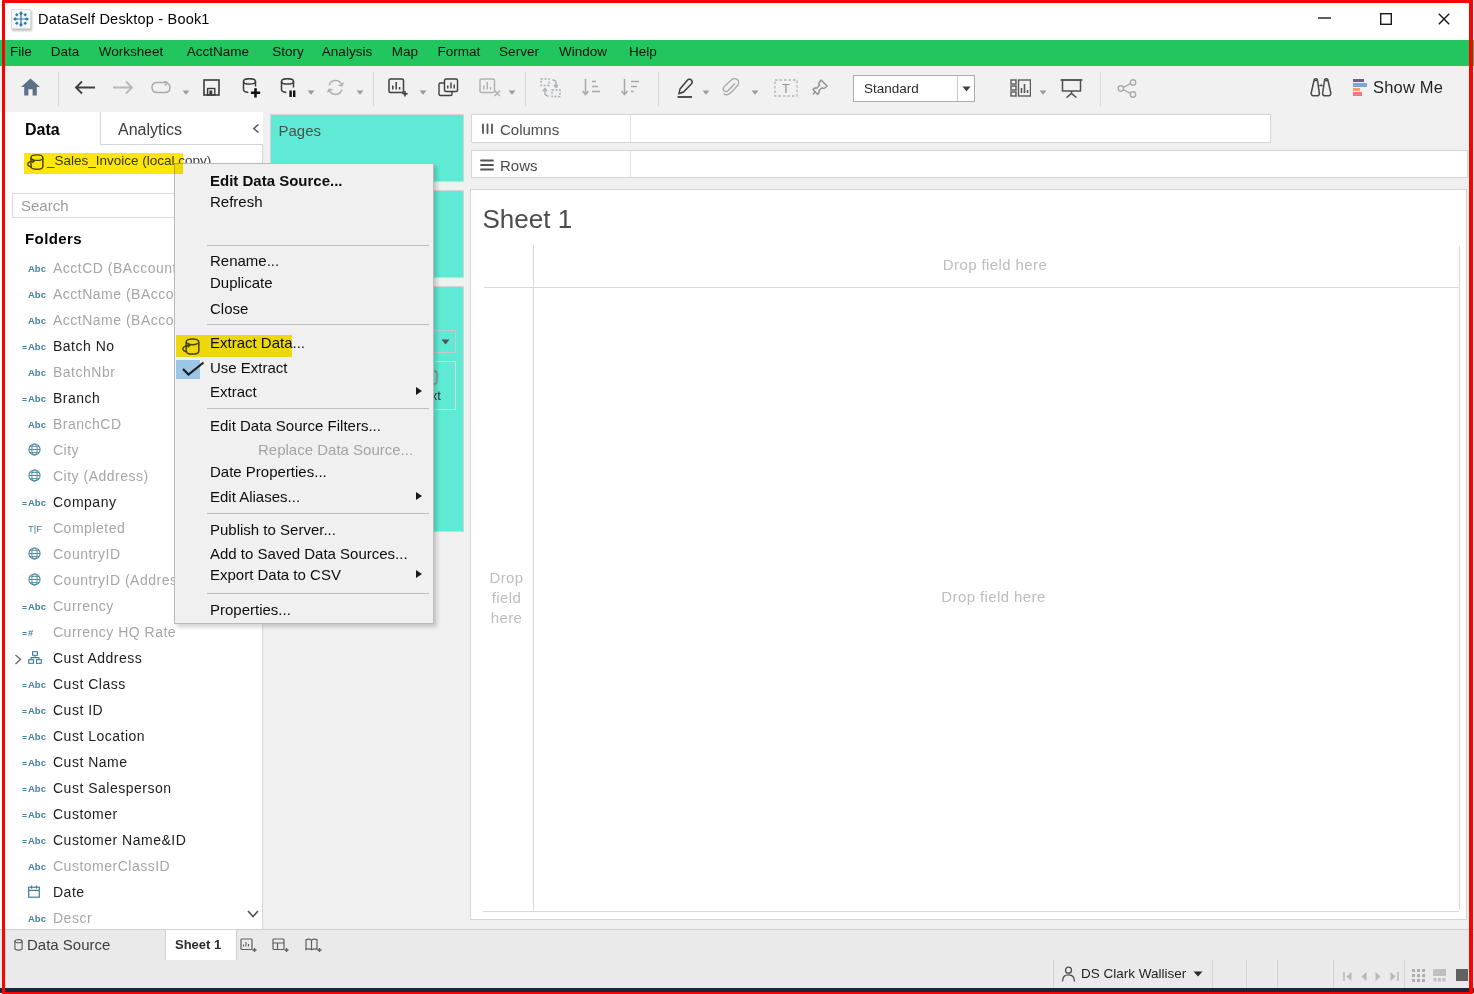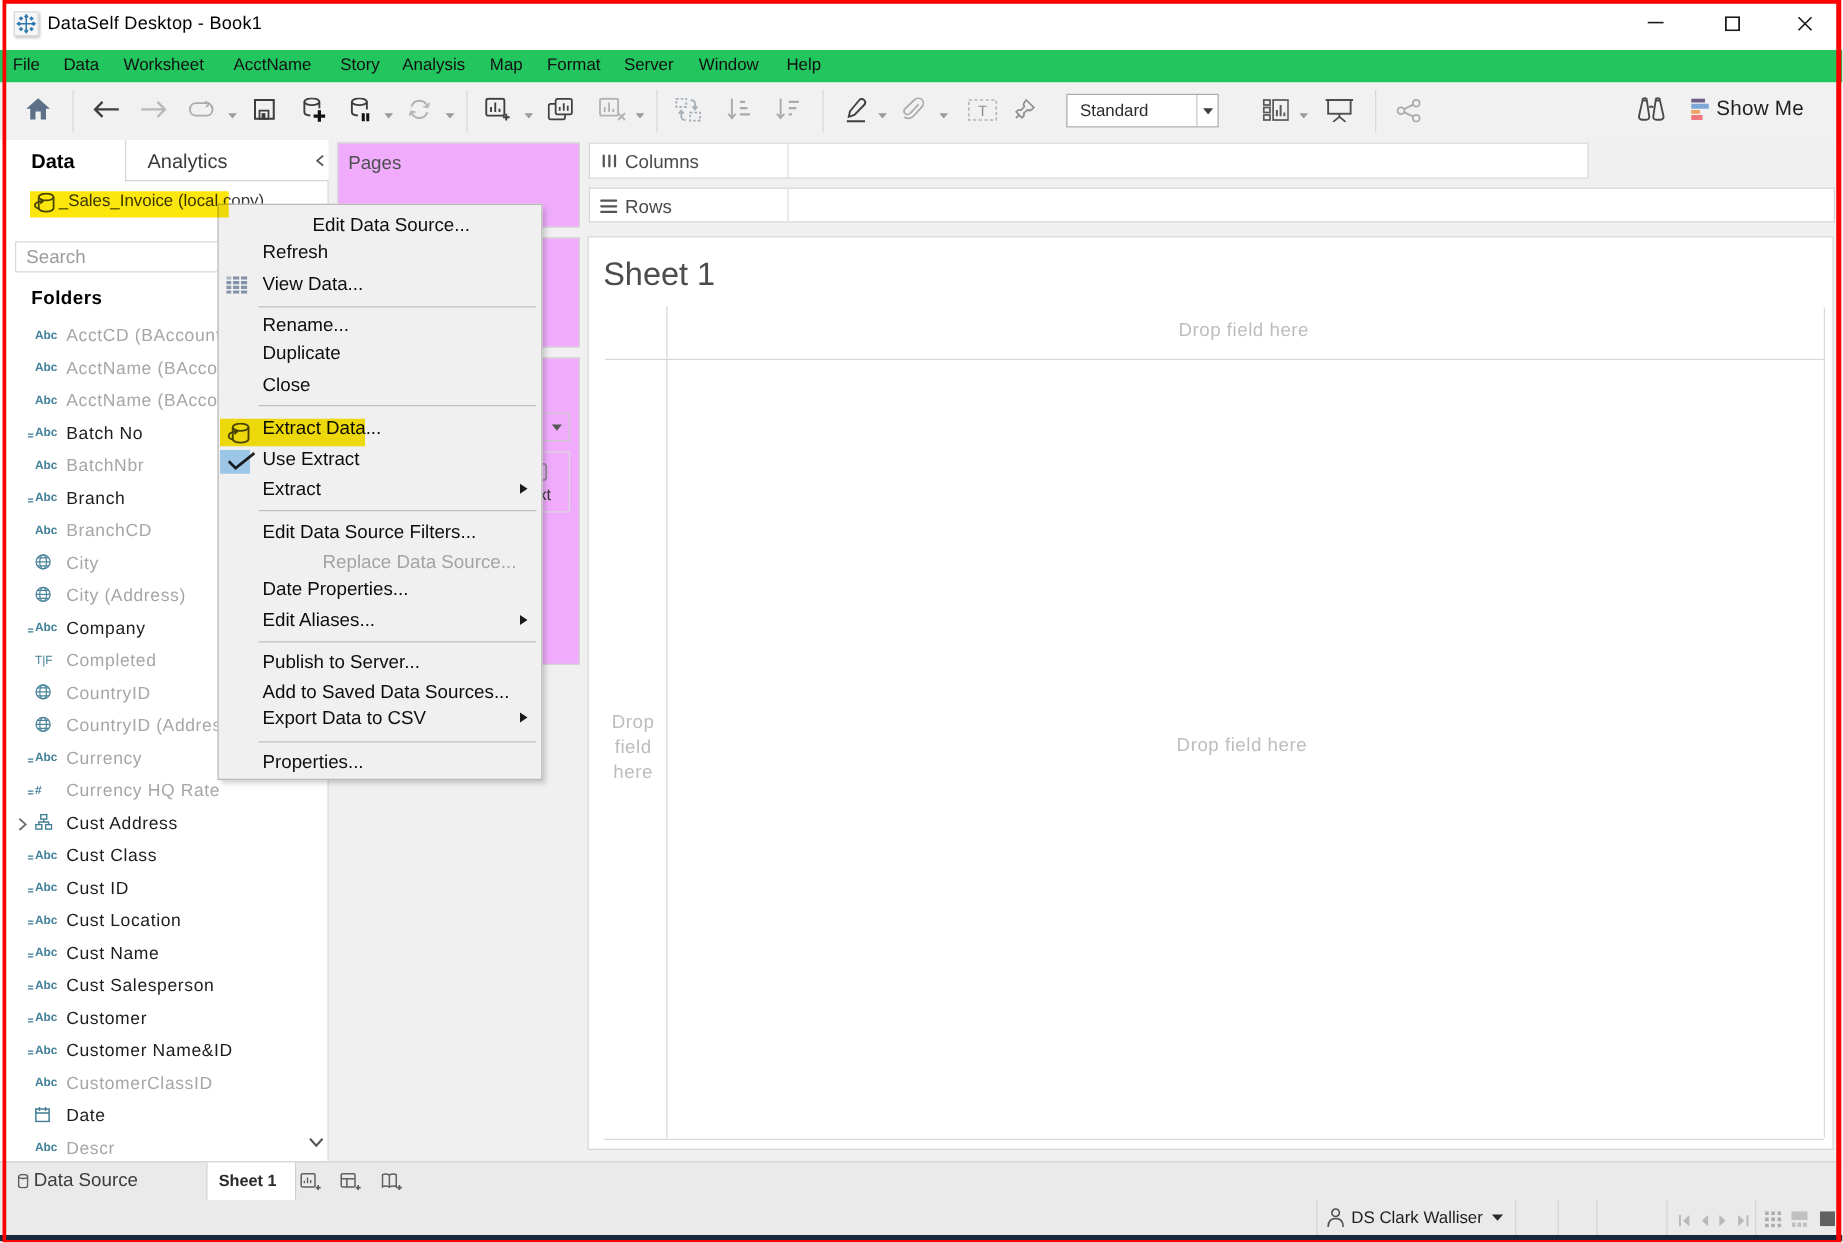--- a/index.html
+++ b/index.html
@@ -38,7 +38,7 @@
 .feq{position:absolute;left:22px;top:8.5px;font-size:8.5px;font-weight:bold;color:#44819a;}
 .fsvg{position:absolute;left:28px;top:5px;}
 
-.midbox{position:absolute;background:#f0abfc;border:1px solid #d5d5d5;box-sizing:border-box;}
+.midbox{position:absolute;background:#5eead4;border:1px solid #d5d5d5;box-sizing:border-box;}
 .midlabel{position:absolute;left:7.5px;top:7.5px;font-size:15px;color:#4f4f4f;}
 
 .shelf{position:absolute;background:#fff;border:1px solid #d5d5d5;box-sizing:border-box;}

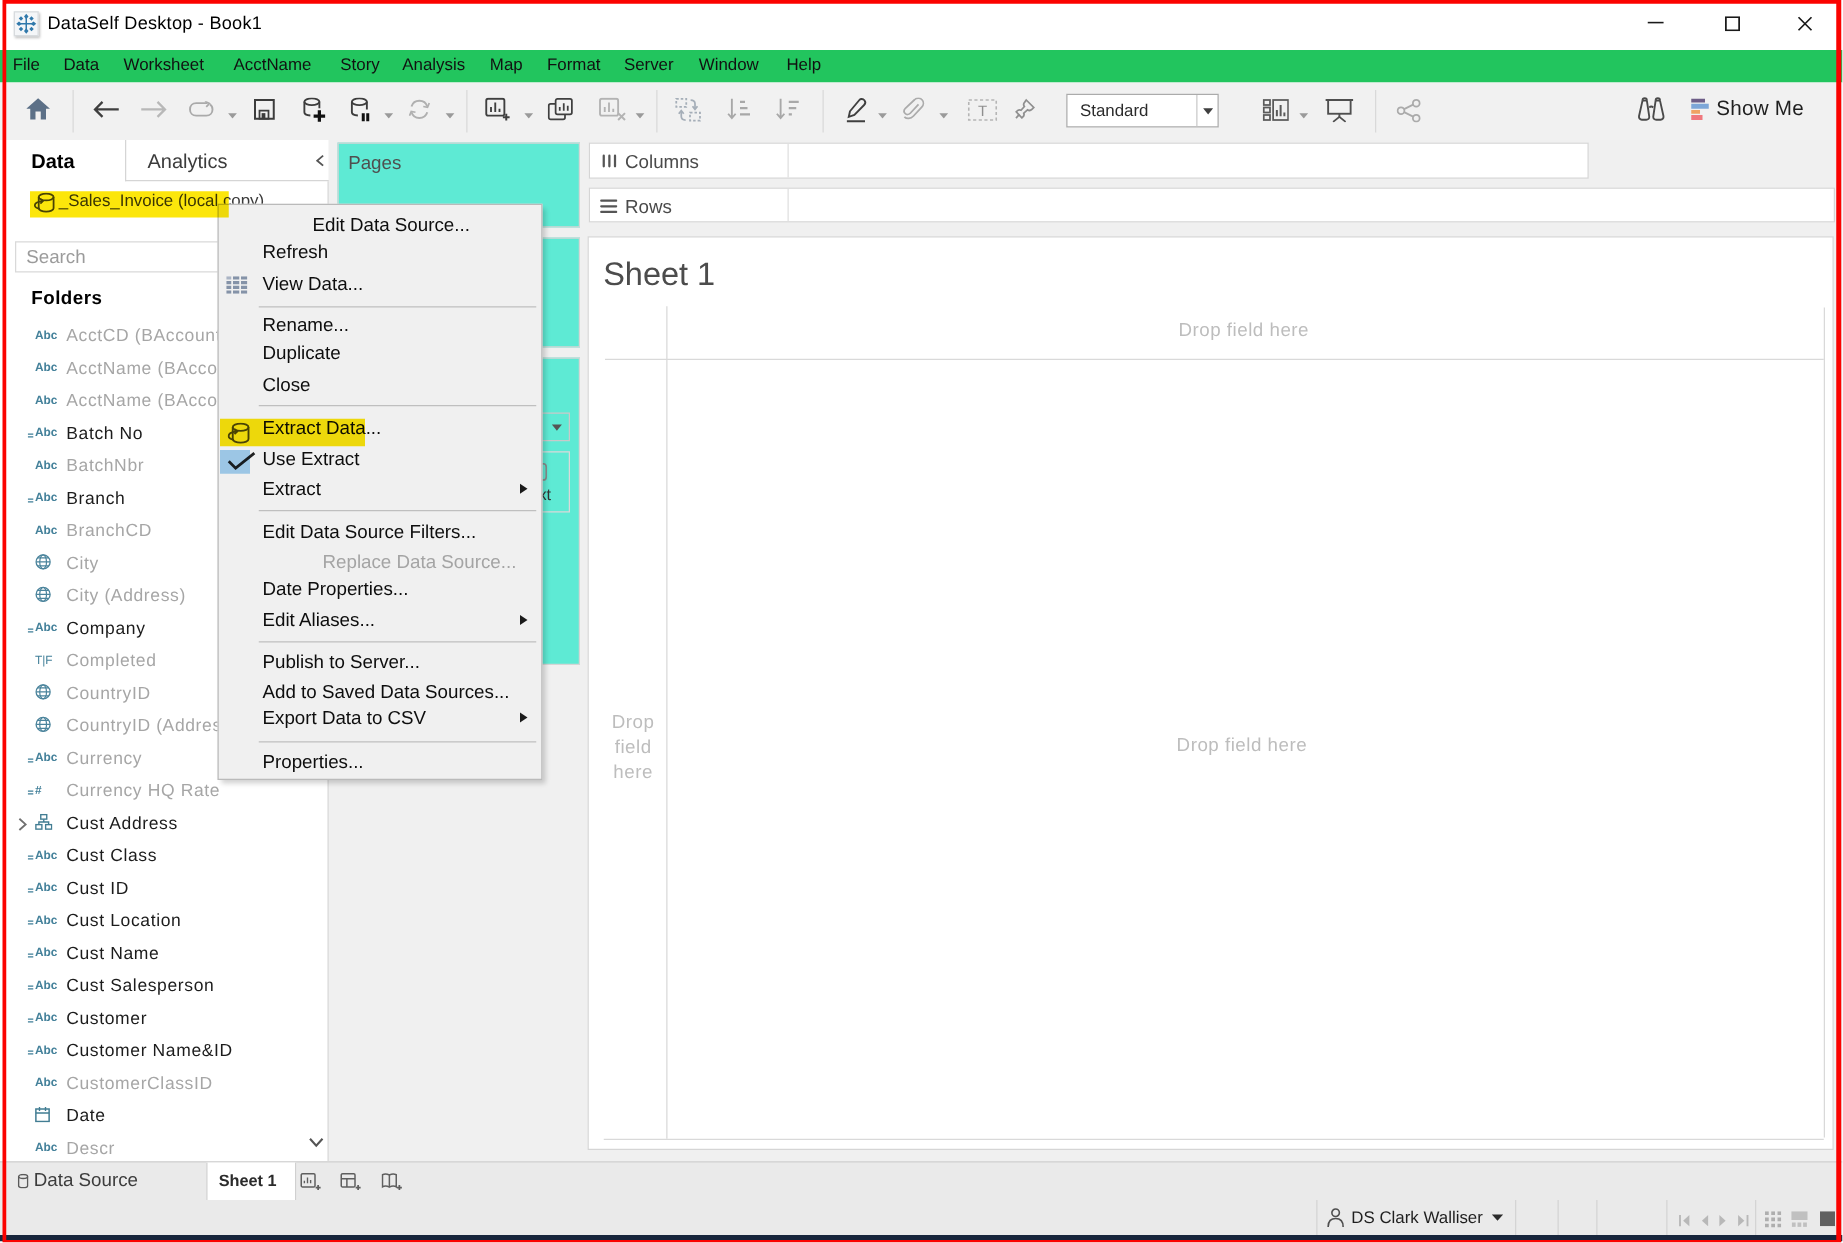--- a/index.html
+++ b/index.html
@@ -515,7 +515,7 @@
   </div>
   <div id="ctxmenu">
     <div class="mrow" style="top:4.6px;">
-        <span class="mtext" style="font-weight:normal;margin-left:40px;">Edit Data Source...</span>
+        <span class="mtext" style="font-weight:bold;">Edit Data Source...</span>
       </div>
     <div class="mrow" style="top:26px;">
         <span class="mtext">Refresh</span>

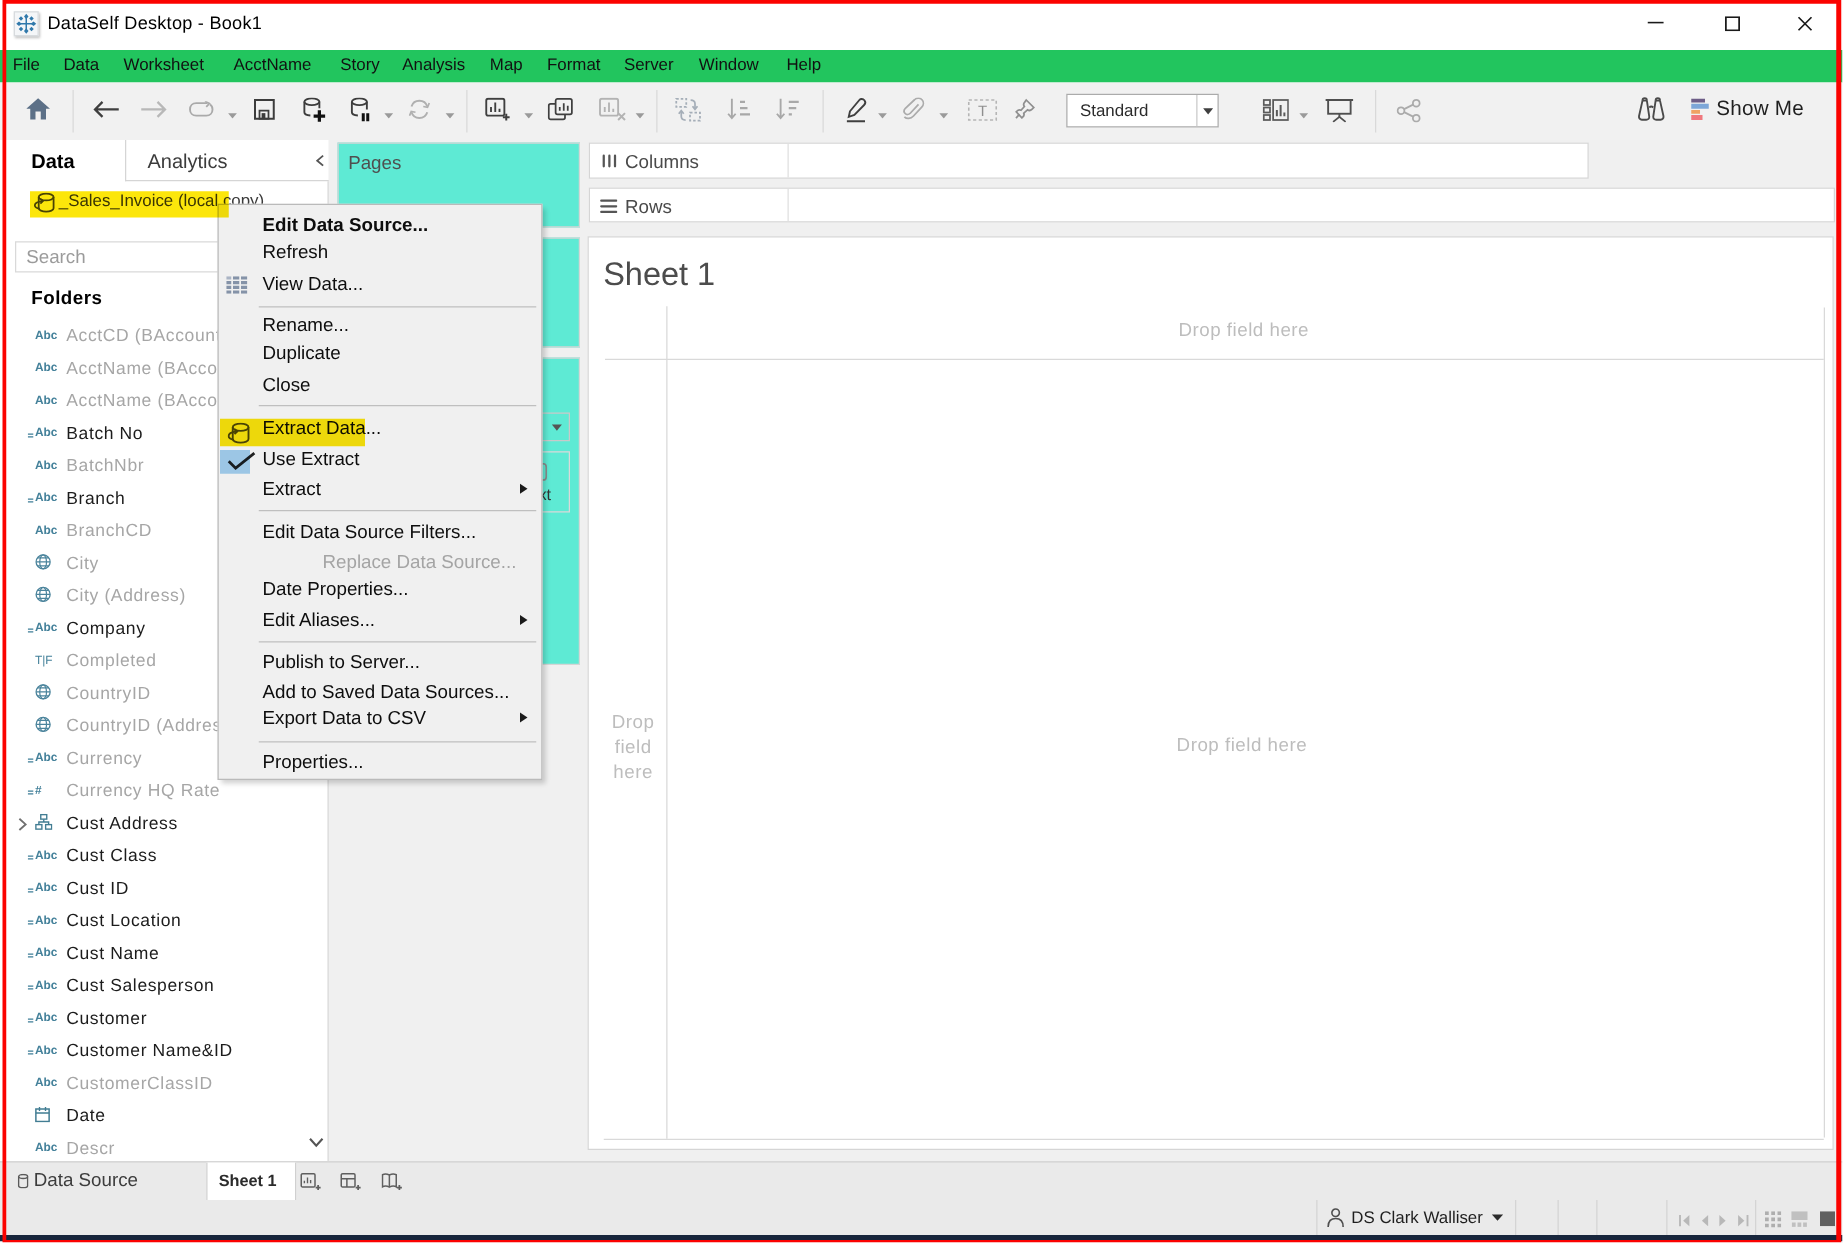--- a/index.html
+++ b/index.html
@@ -520,25 +520,6 @@
     <div class="mrow" style="top:26px;">
         <span class="mtext">Refresh</span>
       </div>
-    <div class="mrow" style="top:52px;">
-      <svg style="position:absolute;left:6px;top:5px" width="17" height="14" viewBox="0 0 17 14">
-          <g fill="#8593a8">
-            <rect x="0" y="0" width="4" height="2.6" fill="#aab4c4"></rect>
-            <rect x="5.4" y="0" width="5" height="2.6"></rect>
-            <rect x="11.8" y="0" width="5" height="2.6"></rect>
-            <rect x="0" y="3.8" width="4" height="2.6"></rect>
-            <rect x="5.4" y="3.8" width="5" height="2.6"></rect>
-            <rect x="11.8" y="3.8" width="5" height="2.6"></rect>
-            <rect x="0" y="7.6" width="4" height="2.6"></rect>
-            <rect x="5.4" y="7.6" width="5" height="2.6"></rect>
-            <rect x="11.8" y="7.6" width="5" height="2.6"></rect>
-            <rect x="0" y="11.4" width="4" height="2.6"></rect>
-            <rect x="5.4" y="11.4" width="5" height="2.6"></rect>
-            <rect x="11.8" y="11.4" width="5" height="2.6"></rect>
-          </g>
-        </svg>
-      <span class="mtext">View Data...</span>
-      </div>
     <div class="msep" style="top:80.5px;"></div>
     <div class="mrow" style="top:85.3px;">
         <span class="mtext">Rename...</span>

